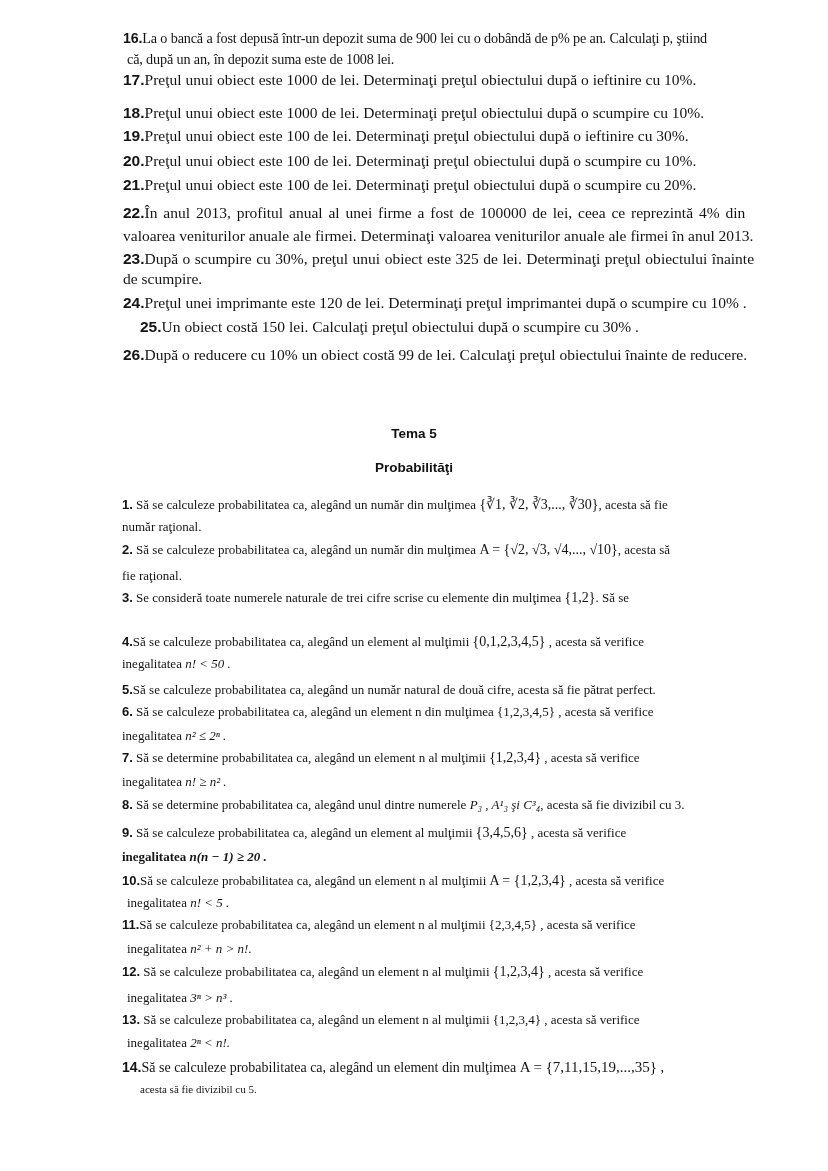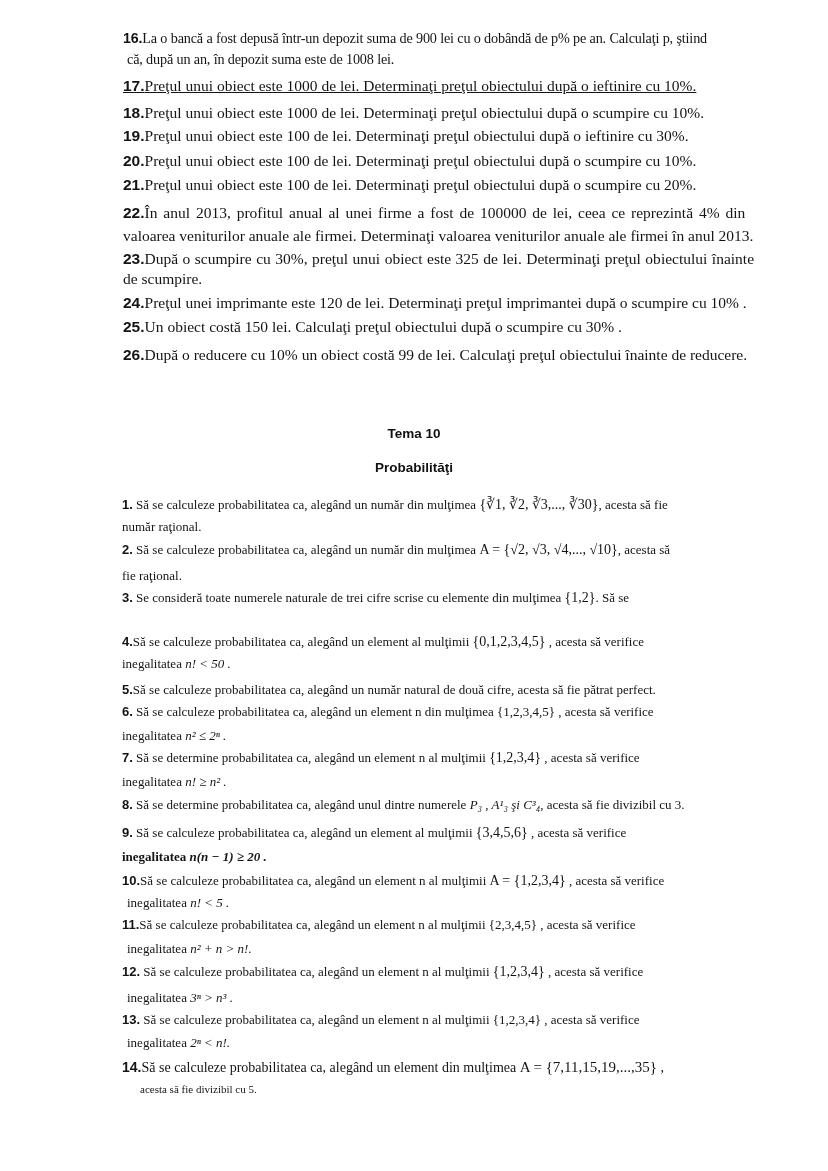--- a/index.html
+++ b/index.html
@@ -21,7 +21,7 @@
   <div class="p big" style="left:123px;top:30px;font-size:14.2px;letter-spacing:-0.15px;"><span class="num">16.</span><span>La o bancă a fost depusă într-un depozit suma de  900  lei cu o dobândă de  p%  pe an. Calculaţi p, ştiind</span></div>
   <div class="p" style="left:127px;top:51px;font-size:14.2px;letter-spacing:-0.15px;">că, după un an, în depozit suma este de 1008  lei.</div>
 
-  <div class="p big" style="left:123px;top:77px;text-decoration:underline;"><span class="num">17.</span><span>Preţul unui obiect este 1000 de lei. Determinaţi preţul obiectului după o ieftinire cu 10%.</span></div>
+  <div class="p big" style="left:123px;top:71px;"><span class="num">17.</span><span>Preţul unui obiect este 1000 de lei. Determinaţi preţul obiectului după o ieftinire cu 10%.</span></div>
   <div class="p big" style="left:123px;top:104px;"><span class="num">18.</span><span>Preţul unui obiect este 1000 de lei. Determinaţi preţul obiectului după o scumpire cu 10%.</span></div>
   <div class="p big" style="left:123px;top:127px;"><span class="num">19.</span><span>Preţul unui obiect este 100 de lei. Determinaţi preţul obiectului după o ieftinire cu 30%.</span></div>
   <div class="p big" style="left:123px;top:152px;"><span class="num">20.</span><span>Preţul unui obiect este 100 de lei. Determinaţi preţul obiectului după o scumpire cu 10%.</span></div>

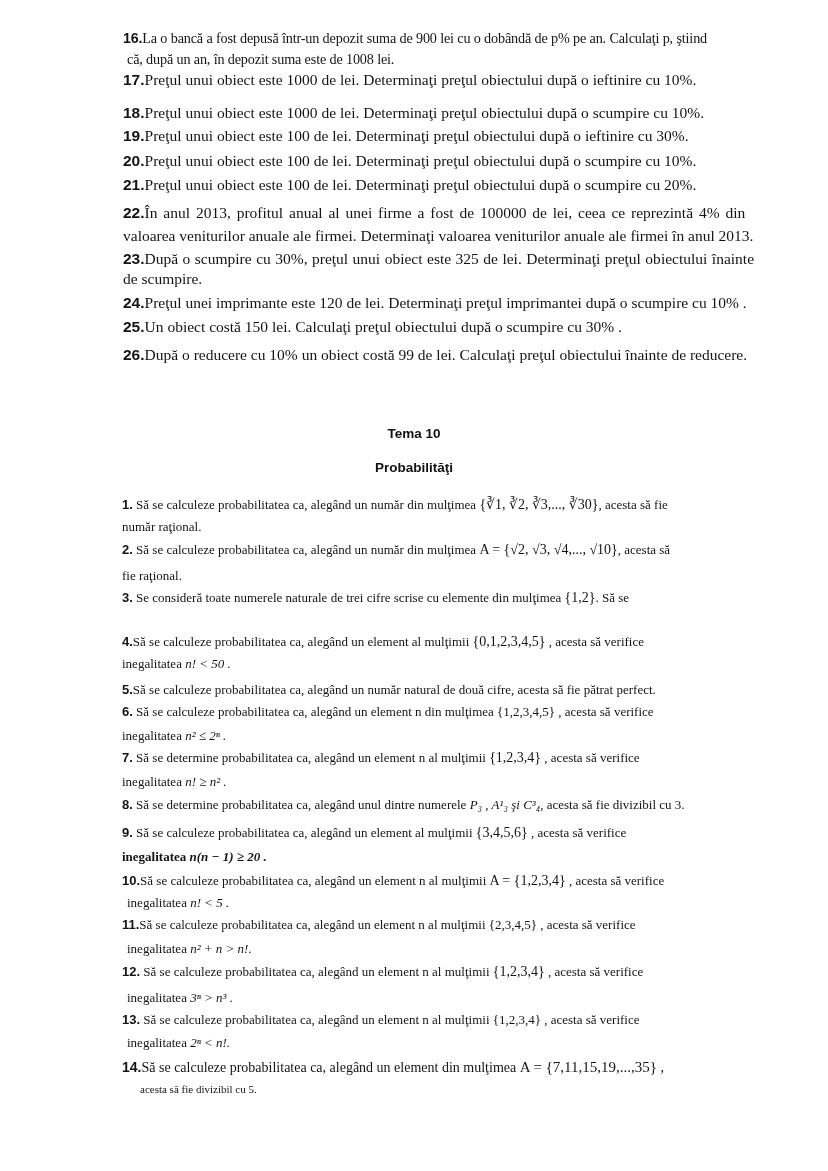--- a/index.html
+++ b/index.html
@@ -34,7 +34,7 @@
   <div class="p big" style="left:123px;top:270px;">de scumpire.</div>
 
   <div class="p big" style="left:123px;top:294px;"><span class="num">24.</span><span>Preţul unei imprimante este 120 de lei. Determinaţi preţul imprimantei după o scumpire cu 10% .</span></div>
-  <div class="p big" style="left:123px;top:318px;"><span class="num">25.</span><span>Un obiect costă 150 lei. Calculaţi preţul obiectului după o scumpire cu  30% .</span></div>
+  <div class="p big" style="left:140px;top:318px;"><span class="num">25.</span><span>Un obiect costă 150 lei. Calculaţi preţul obiectului după o scumpire cu  30% .</span></div>
   <div class="p big" style="left:123px;top:346px;"><span class="num">26.</span><span>După o reducere cu 10%  un obiect costă 99 de lei. Calculaţi preţul obiectului înainte de reducere.</span></div>
 
   <div class="head" style="top:426px;">Tema 10</div>

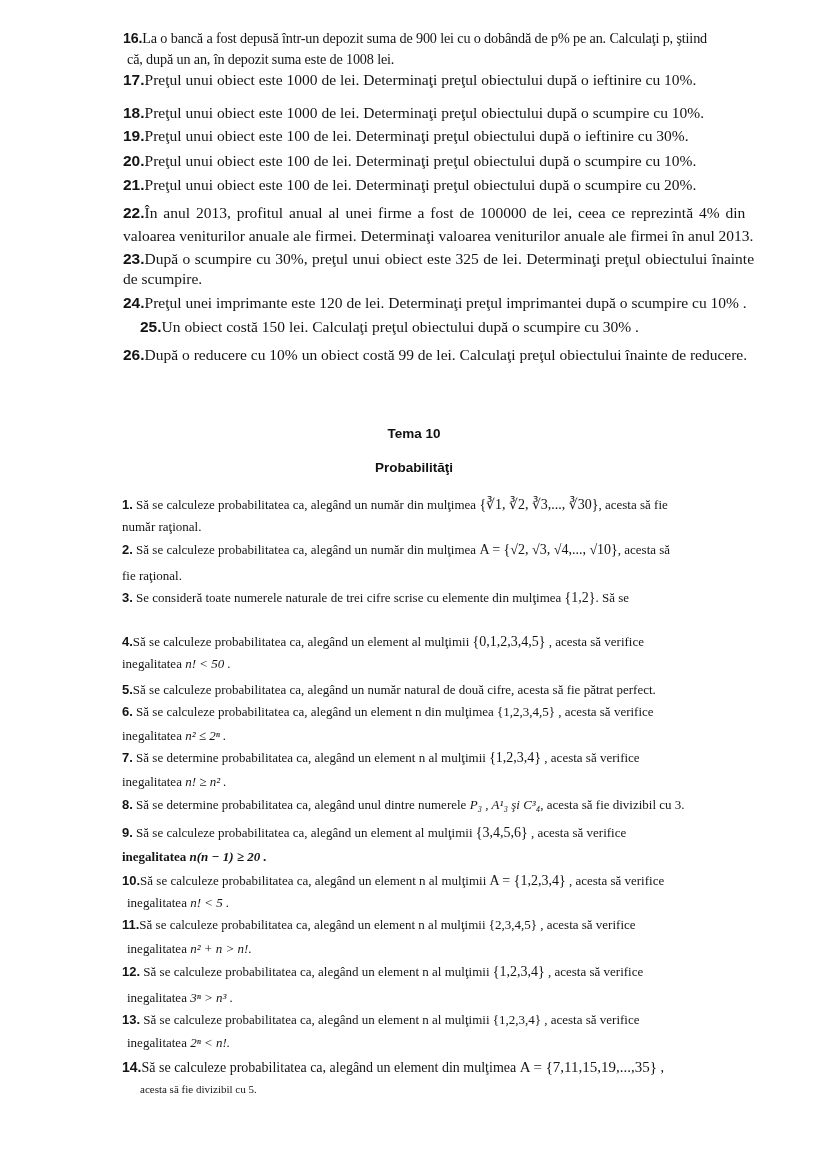--- a/index.html
+++ b/index.html
@@ -37,7 +37,7 @@
   <div class="p big" style="left:140px;top:318px;"><span class="num">25.</span><span>Un obiect costă 150 lei. Calculaţi preţul obiectului după o scumpire cu  30% .</span></div>
   <div class="p big" style="left:123px;top:346px;"><span class="num">26.</span><span>După o reducere cu 10%  un obiect costă 99 de lei. Calculaţi preţul obiectului înainte de reducere.</span></div>
 
-  <div class="head" style="top:426px;">Tema 10</div>
+  <div class="head" style="top:426px;">Tema 5</div>
   <div class="head" style="top:460px;">Probabilităţi</div>
 
   <div class="p sm" style="left:122px;top:496px;"><span class="num">1.</span> <span>Să se calculeze probabilitatea ca, alegând un număr din mulţimea</span> <span class="md">{∛1, ∛2, ∛3,..., ∛30}</span><span>,  acesta să fie</span></div>

